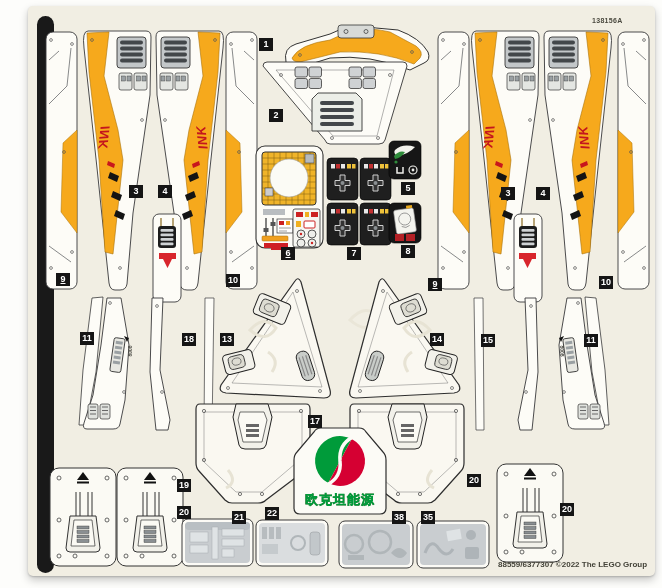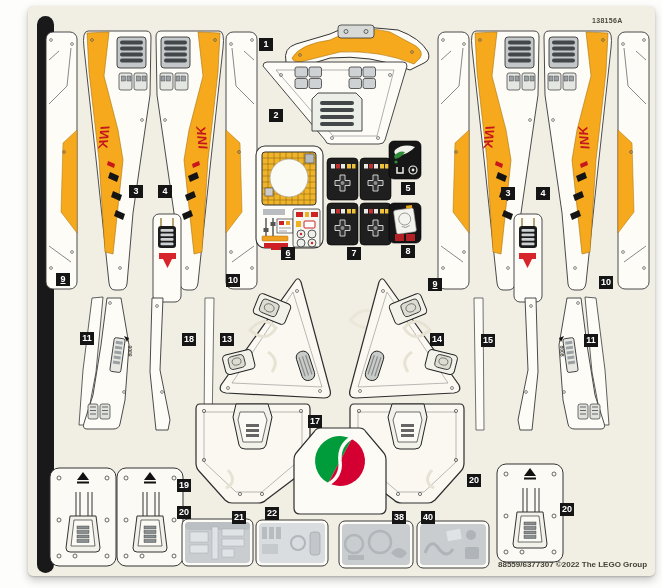--- a/index.html
+++ b/index.html
@@ -472,6 +472,7 @@
   <span class="blade-code" style="left:124px;top:348px;transform:rotate(-90deg)">8008</span>
   <span class="blade-code" style="left:556px;top:348px;transform:rotate(90deg)">8008</span>
 
+  <div id="octan-text">欧克坦能源</div>
 
   <div id="part-code">138156A</div>
   <div id="copyright">88559/6377307 ©2022 The LEGO Group</div>

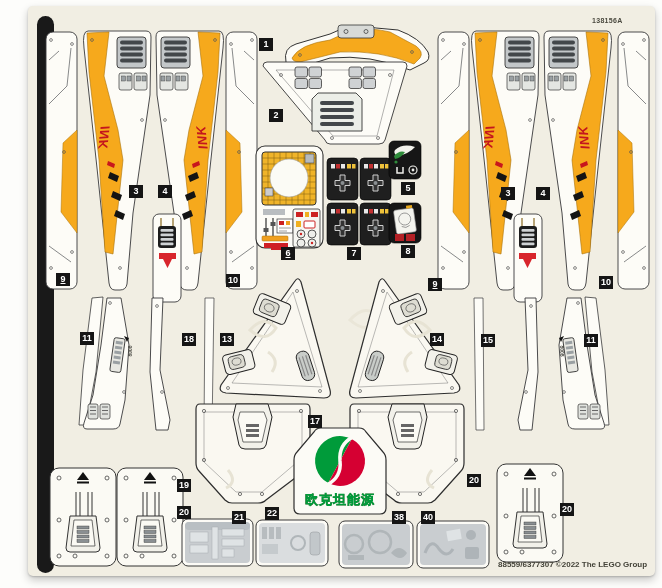--- a/index.html
+++ b/index.html
@@ -458,7 +458,7 @@
       <span>38</span>
     </div>
   <div class="tag" style="left:421px;top:511px">
-      <span>40</span>
+      <span>35</span>
     </div>
   <div class="tag" style="left:560px;top:503px">
       <span>20</span>

